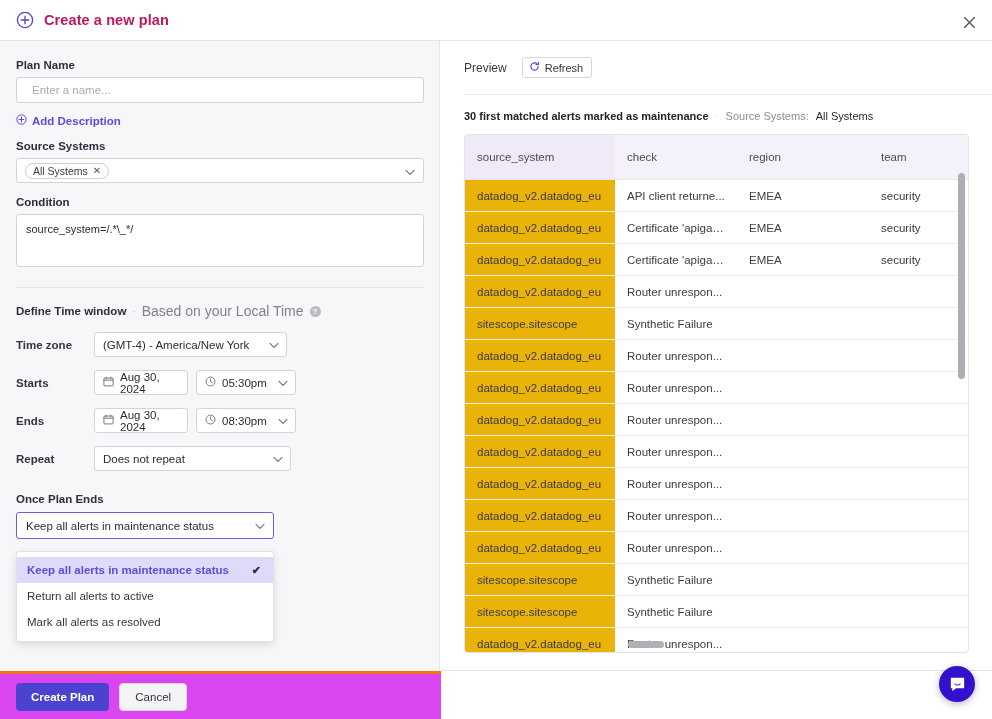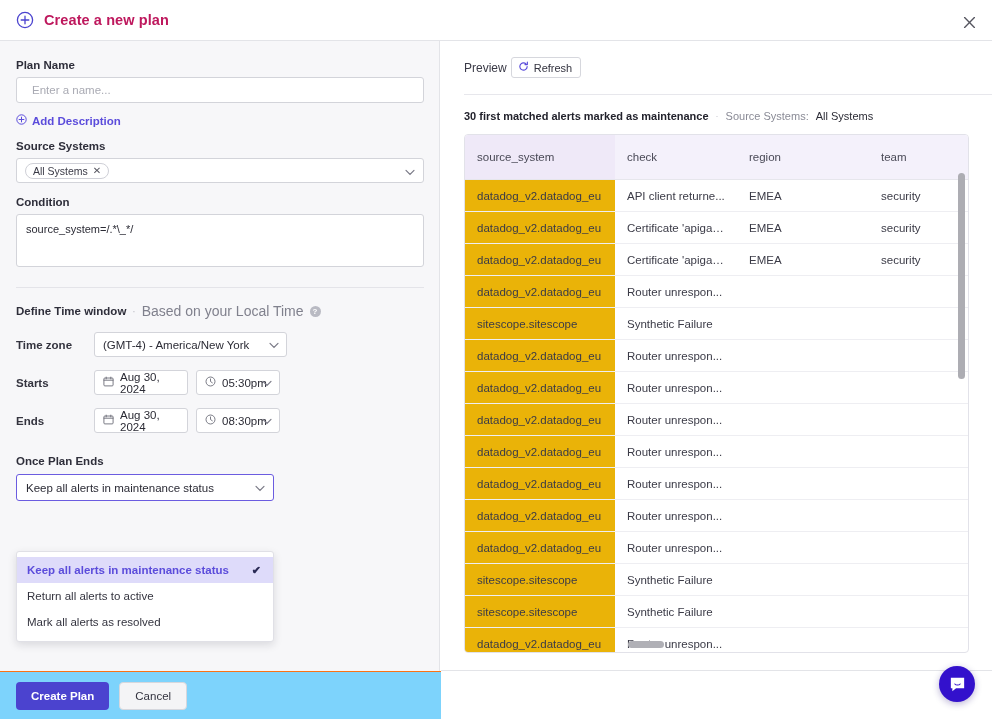--- a/index.html
+++ b/index.html
@@ -121,7 +121,7 @@
     position:absolute; top:41px; left:441px; width:551px; height:630px;
     background:#ffffff; padding:16px 24px 0 23px;
   }
-  .prev-head { display:flex; align-items:center; gap:4px;text-align:right; }
+  .prev-head { display:flex; align-items:center; gap:15px;text-align:right; }
   .prev-title { font-size:12px; color:#3a3a46; }
   .refresh-btn {
     display:inline-flex; align-items:center; gap:5px;

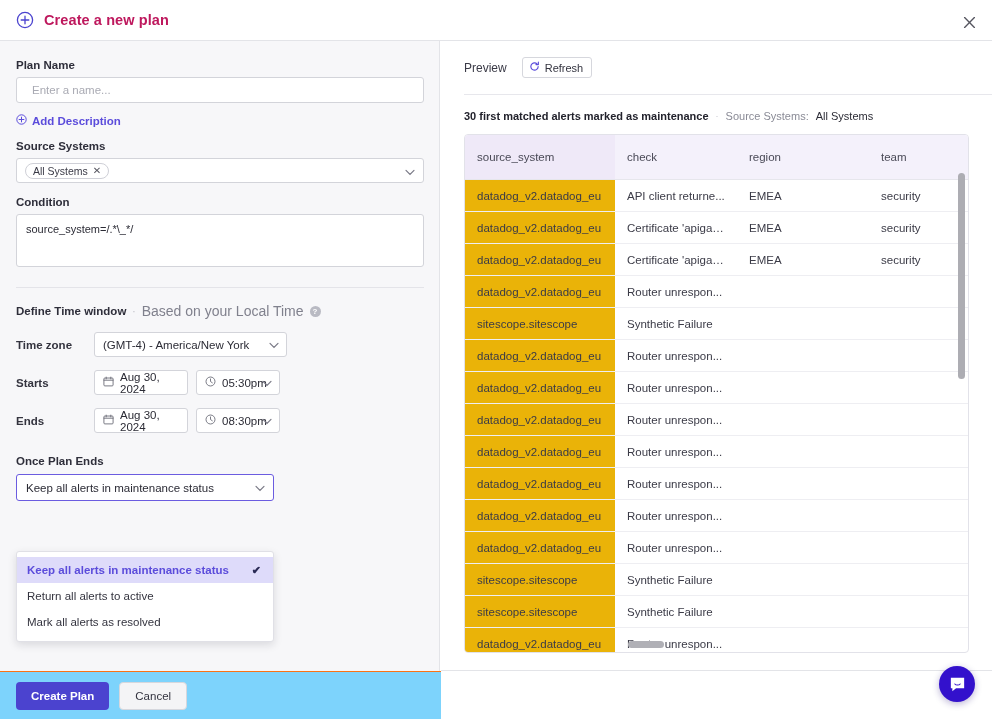--- a/index.html
+++ b/index.html
@@ -91,7 +91,7 @@
   }
   .ctl.tz { width:193px; }
   .ctl.date { width:94px; }
-  .ctl.time { width:84px; margin-left:8px; }
+  .ctl.time { width:100px; margin-left:8px; }
   .ctl.repeat { width:197px; }
   .ctl .caret { right:7px; }
   .ic { flex:none; color:#6d6e7a; }

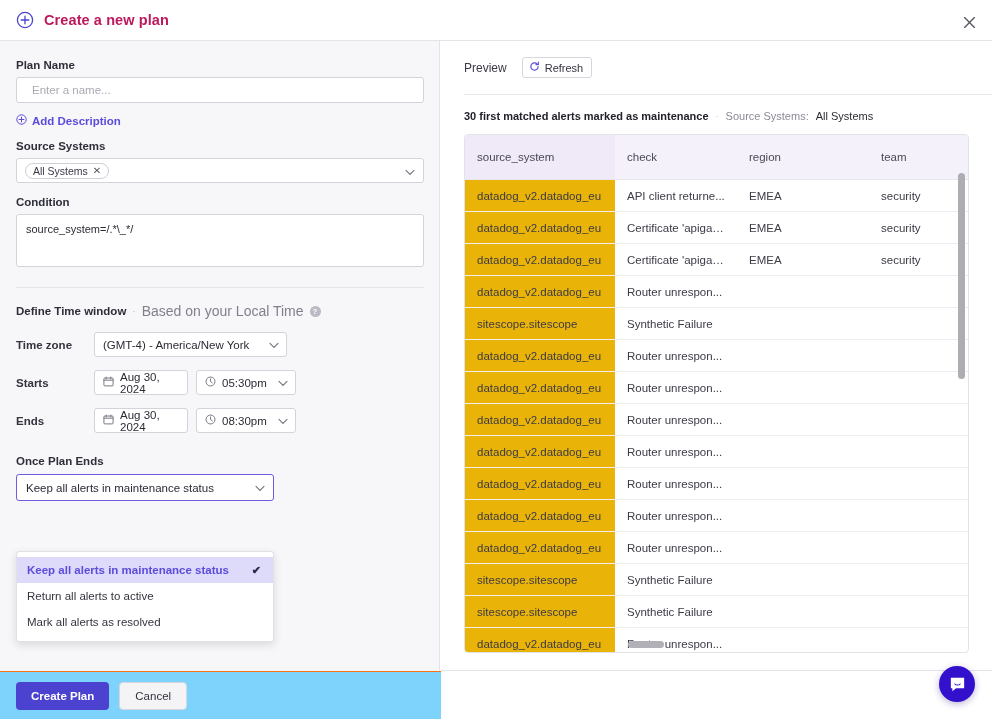--- a/index.html
+++ b/index.html
@@ -322,6 +322,17 @@
       </div>
     </div>
 
+    <div class="row">
+      <span class="row-label">Repeat</span>
+      <div class="ctl repeat">
+        <span>Does not repeat</span>
+        <span class="caret">
+          <svg width="10" height="7" viewBox="0 0 10 7">
+              <path d="M1 1.4L5 5.4 9 1.4" fill="none" stroke="#7a7a86" stroke-width="1.2" stroke-linecap="round"></path>
+            </svg>
+        </span>
+      </div>
+    </div>
 
     <div class="once-label">Once Plan Ends</div>
     <div class="once-select">

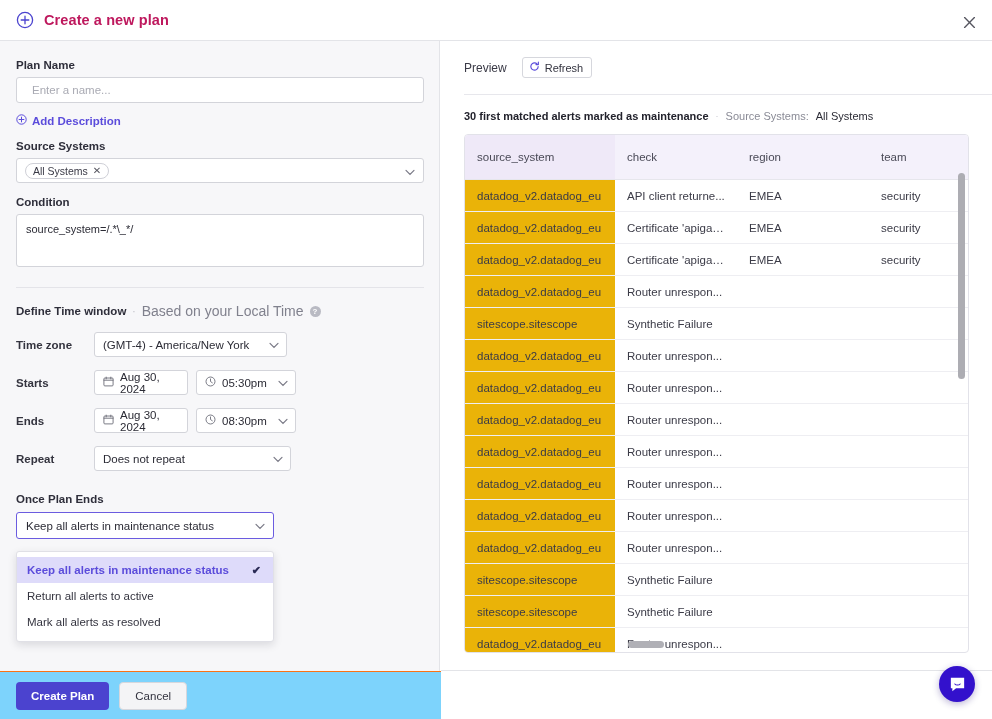--- a/index.html
+++ b/index.html
@@ -168,7 +168,7 @@
   
   .footer {
     position:absolute; bottom:0; left:0; width:441px; height:48px;
-    background:#7dd3fc; border-top:1px solid #f97316;
+    background:#d946ef; border-top:3px solid #f97316;
     display:flex; align-items:center; gap:10px; padding-left:16px;
   }
   .btn-primary {

